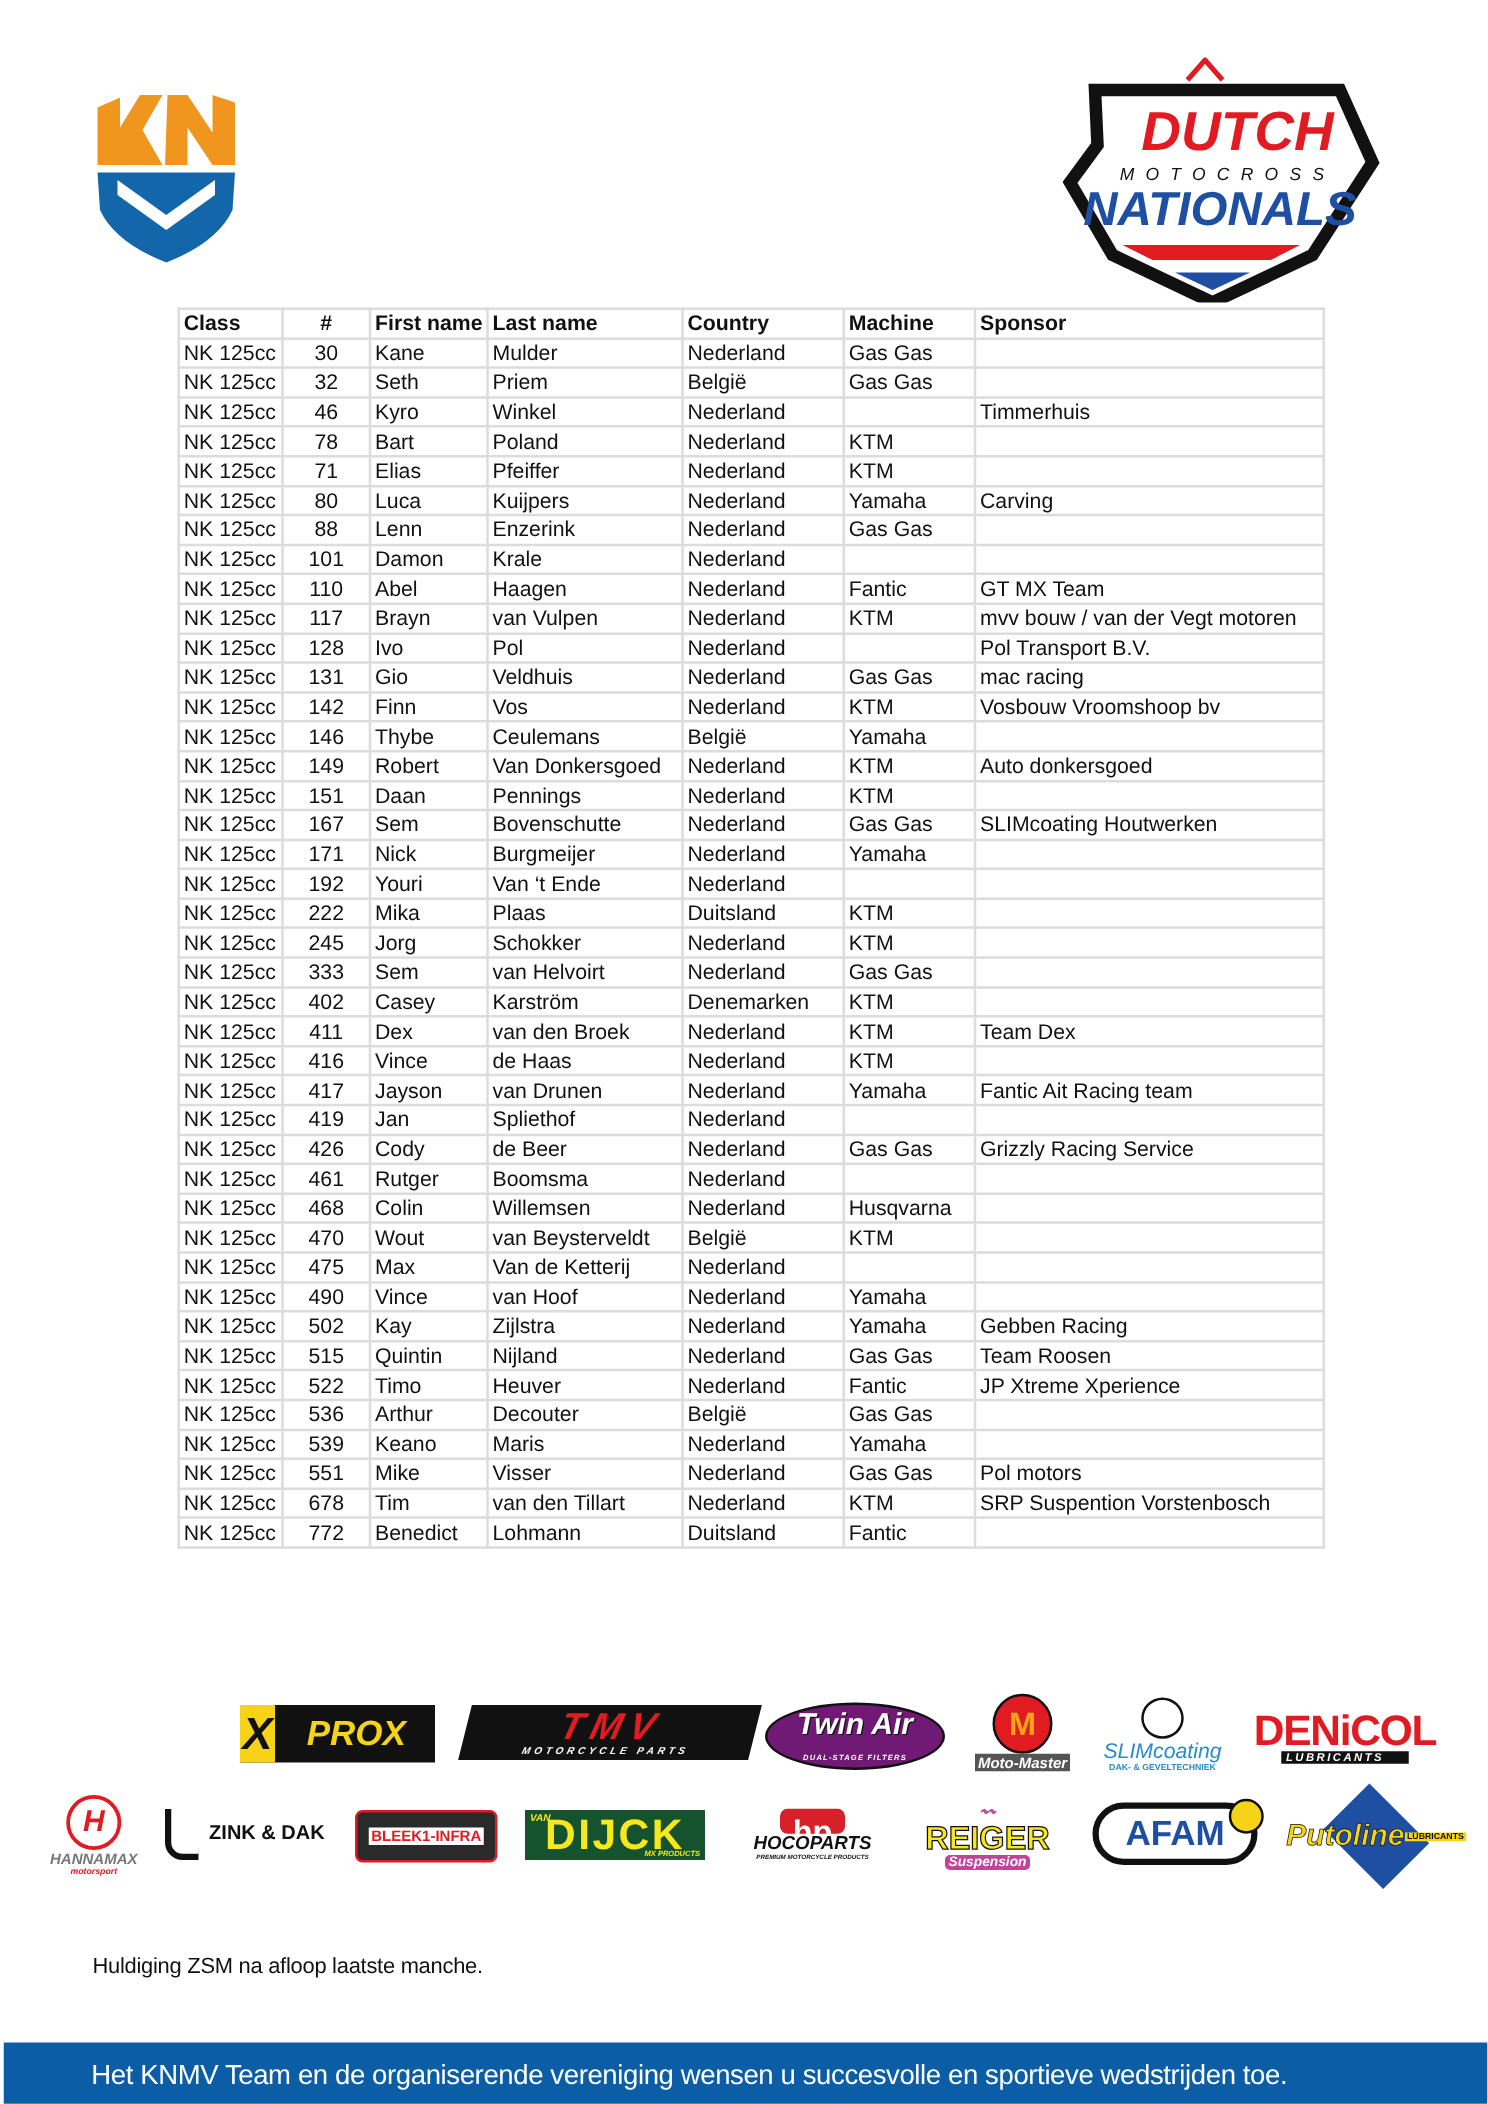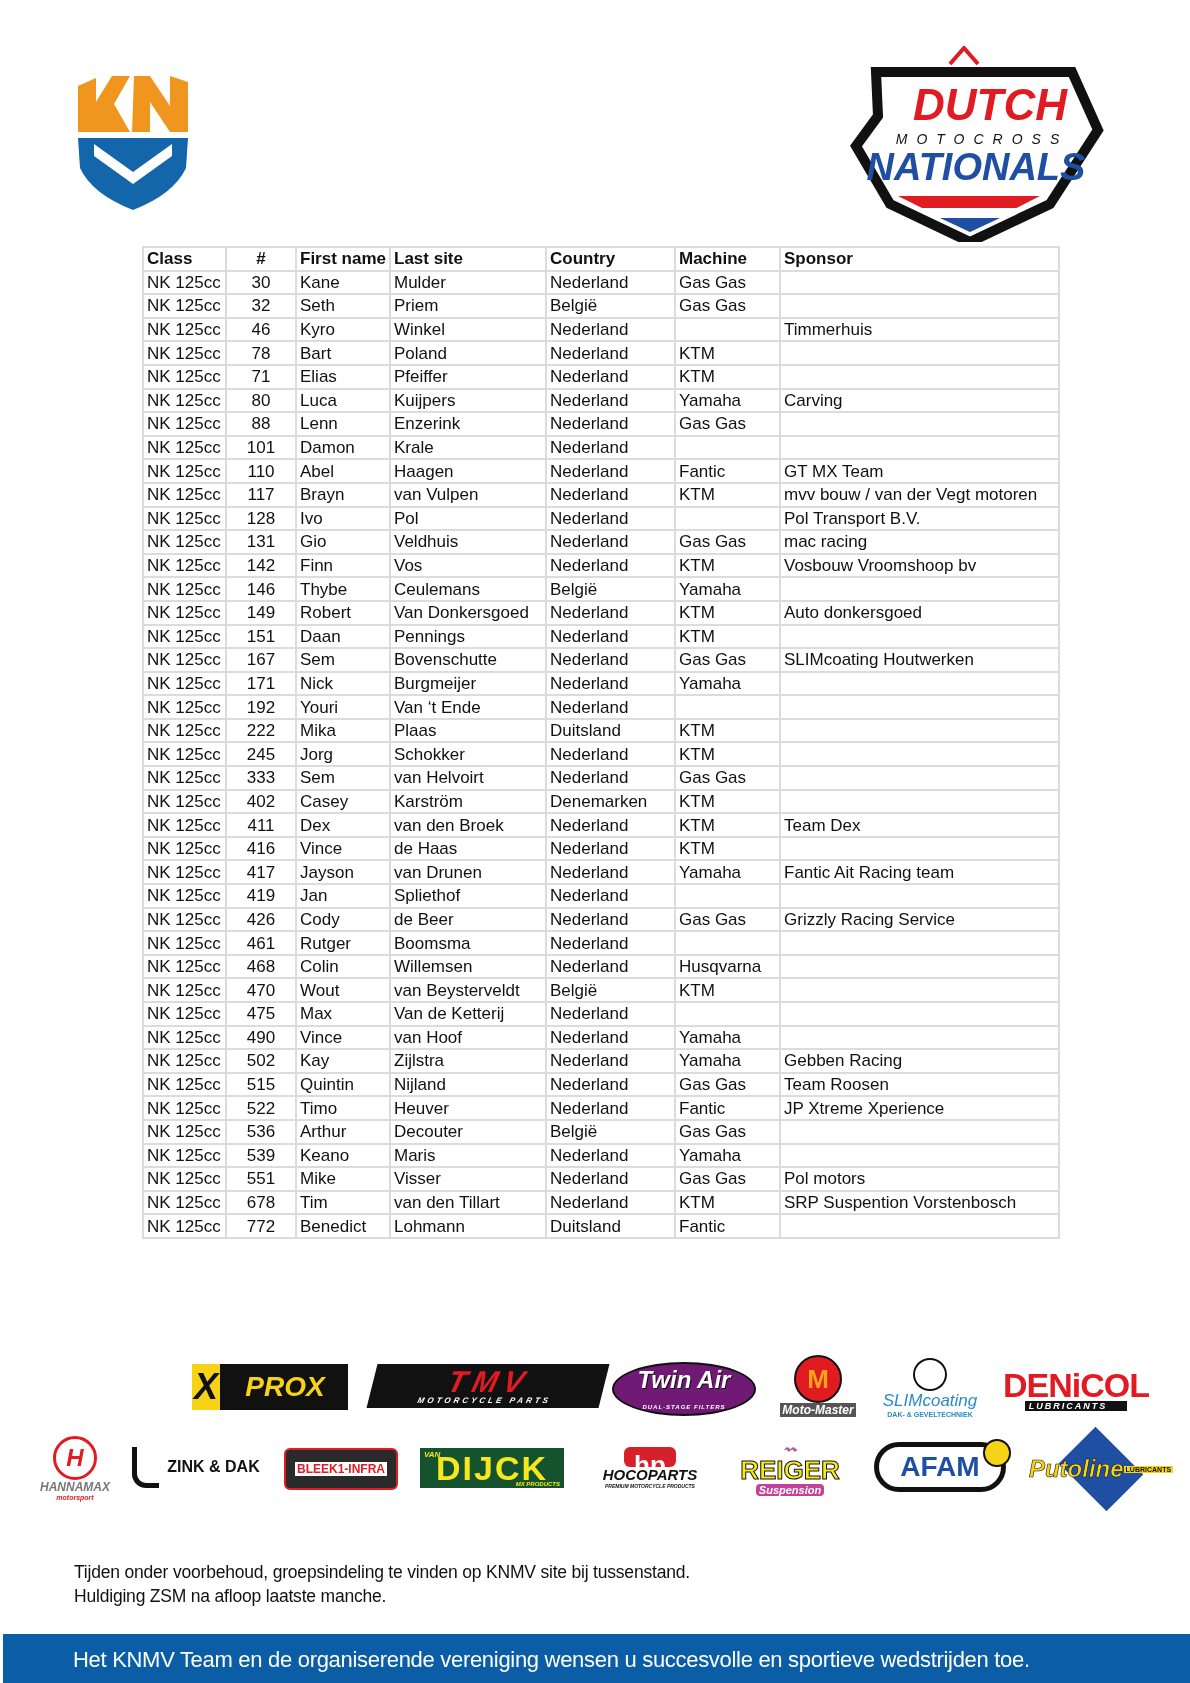--- a/index.html
+++ b/index.html
@@ -47,7 +47,7 @@
       <th class="c-class">Class</th>
       <th class="c-num">#</th>
       <th class="c-first">First name</th>
-      <th class="c-last">Last site</th>
+      <th class="c-last">Last name</th>
       <th class="c-country">Country</th>
       <th class="c-machine">Machine</th>
       <th class="c-sponsor">Sponsor</th>

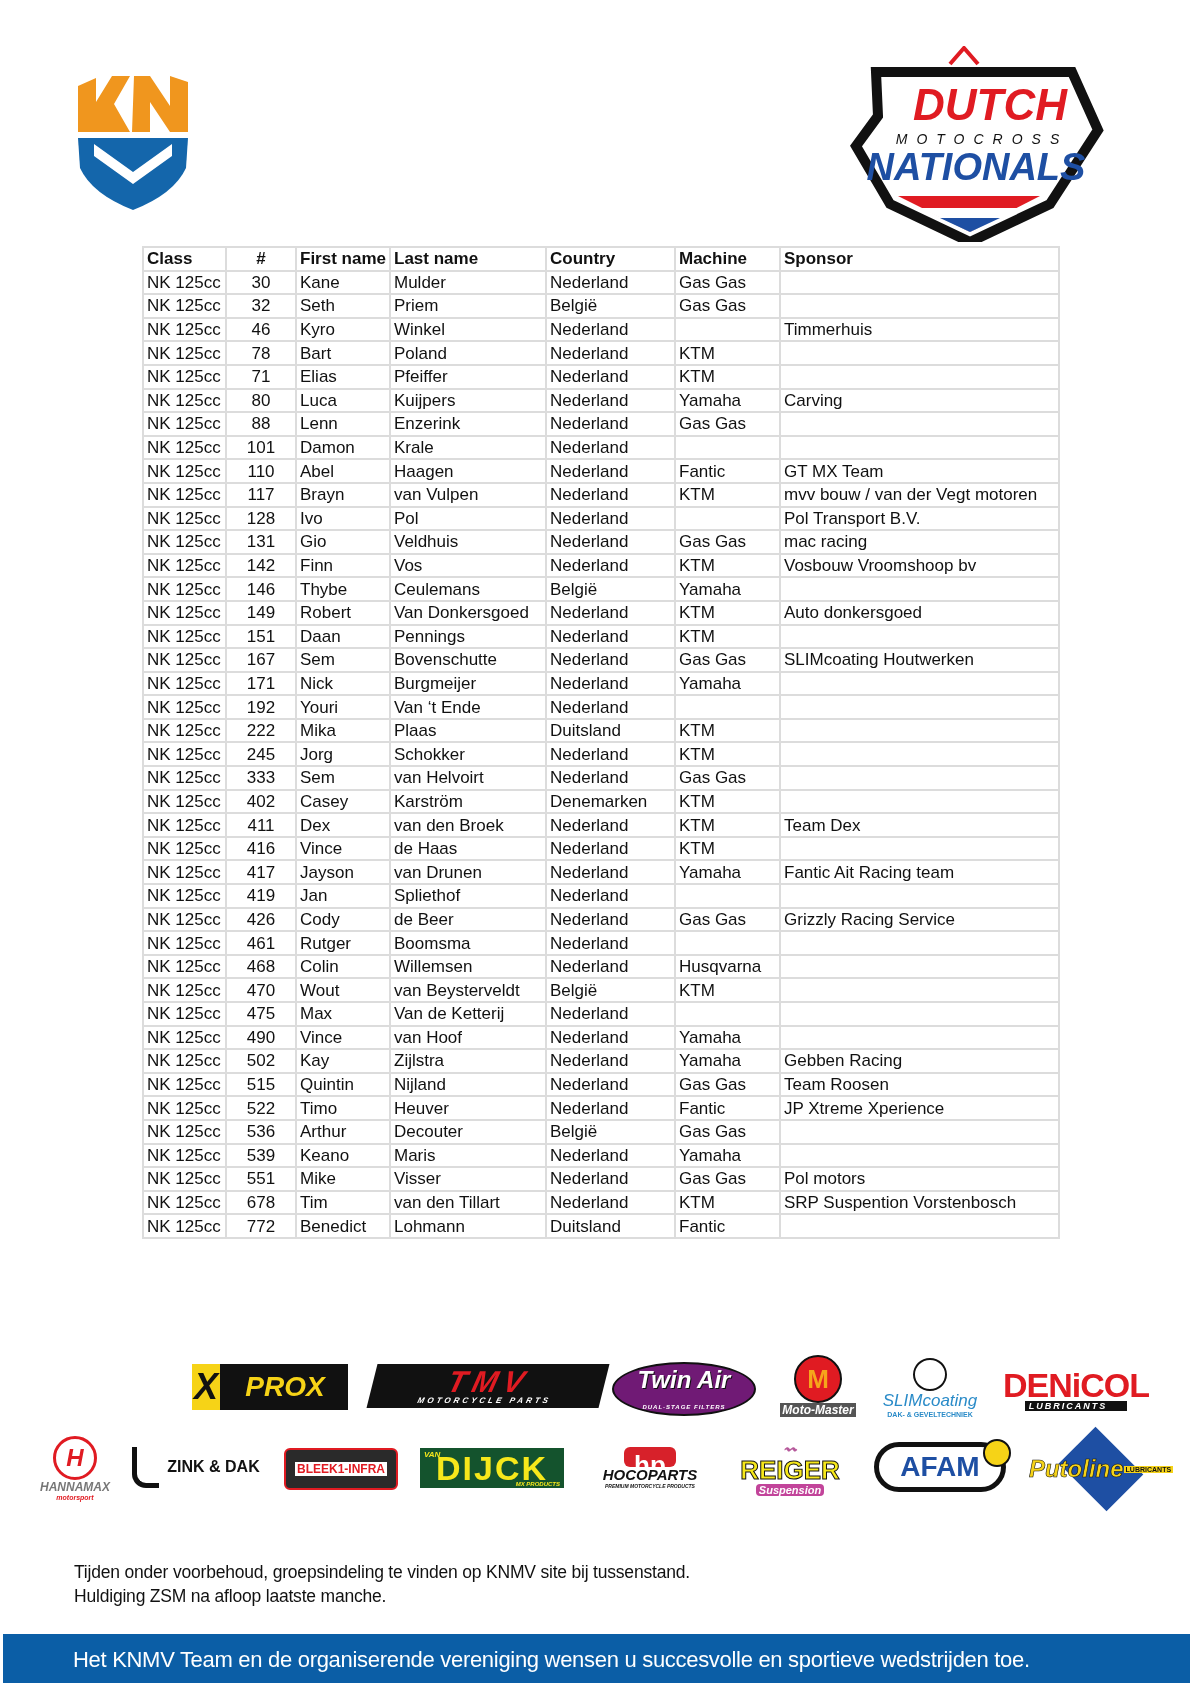--- a/index.html
+++ b/index.html
@@ -495,7 +495,6 @@
 </div>
 
 <div class="foot-notes">
-  <div>Tijden onder voorbehoud, groepsindeling te vinden op KNMV site bij tussenstand.</div>
   <div>Huldiging ZSM na afloop laatste manche.</div>
 </div>
 <div class="foot-band">Het KNMV Team en de organiserende vereniging wensen u succesvolle en sportieve wedstrijden toe.</div>

